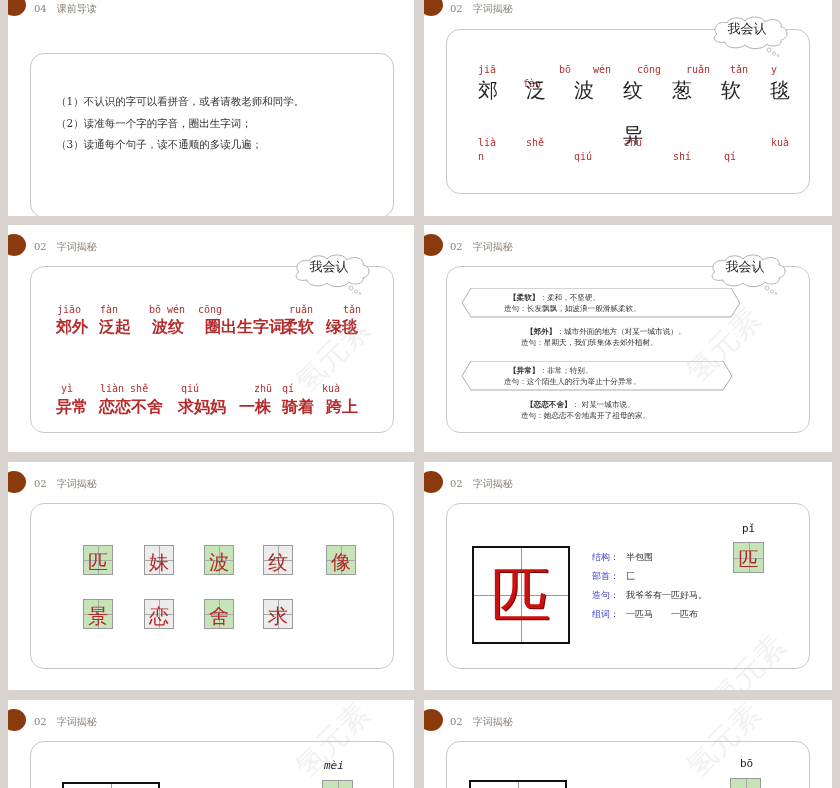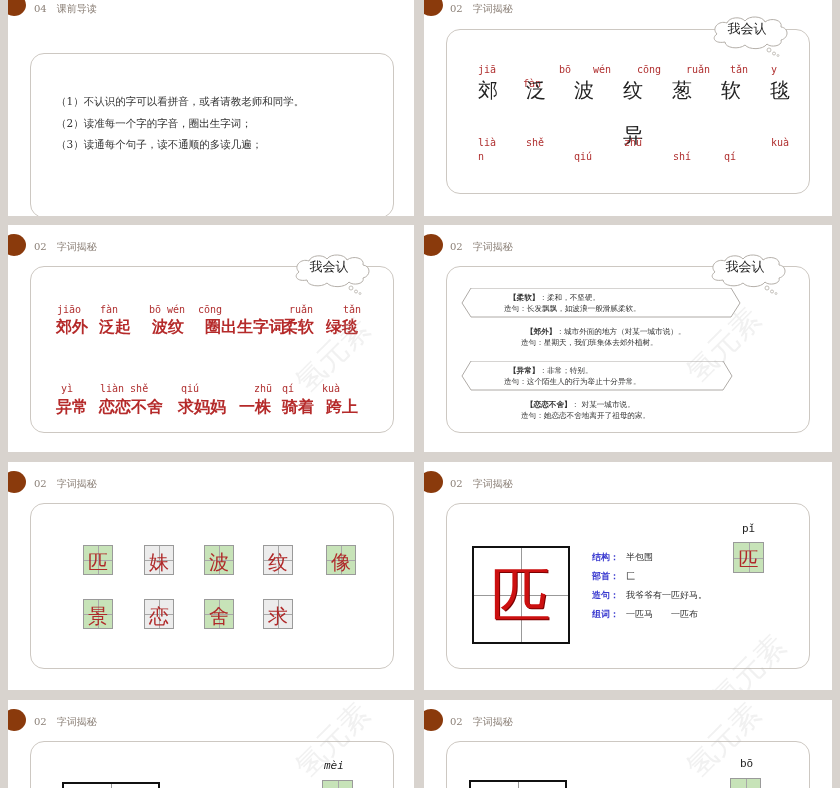--- a/index.html
+++ b/index.html
@@ -85,7 +85,7 @@
   .info {
     position:absolute; font-size:9px; color:#333; line-height:19px; white-space:nowrap;
   }
-  .info .lbl { color:#3a3ad0; font-weight:bold; display:inline-block; }
+  .info .lbl { color:#3a3ad0; font-weight:normal; display:inline-block; }
   .pytop {
     position:absolute; font-family:"DejaVu Sans Mono", monospace; font-size:11px; color:#222;
   }

